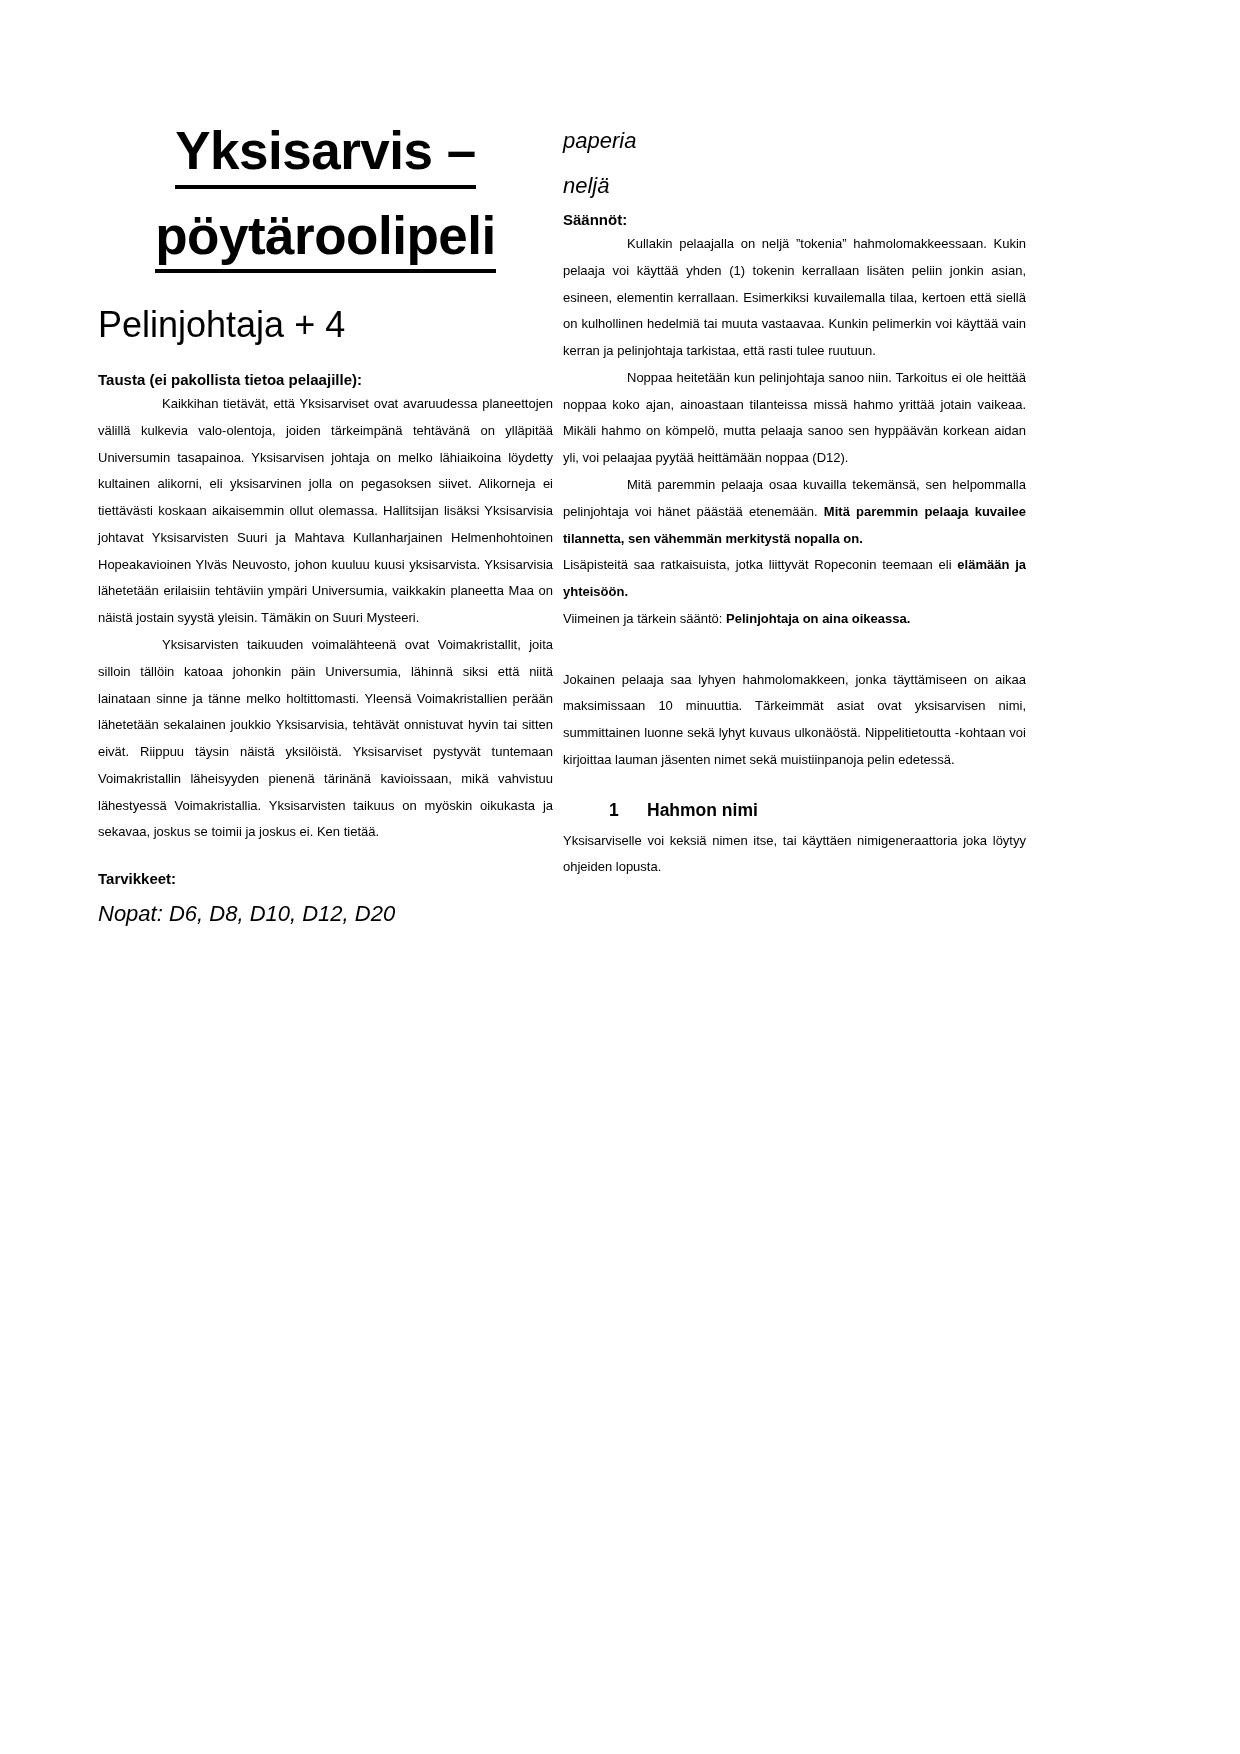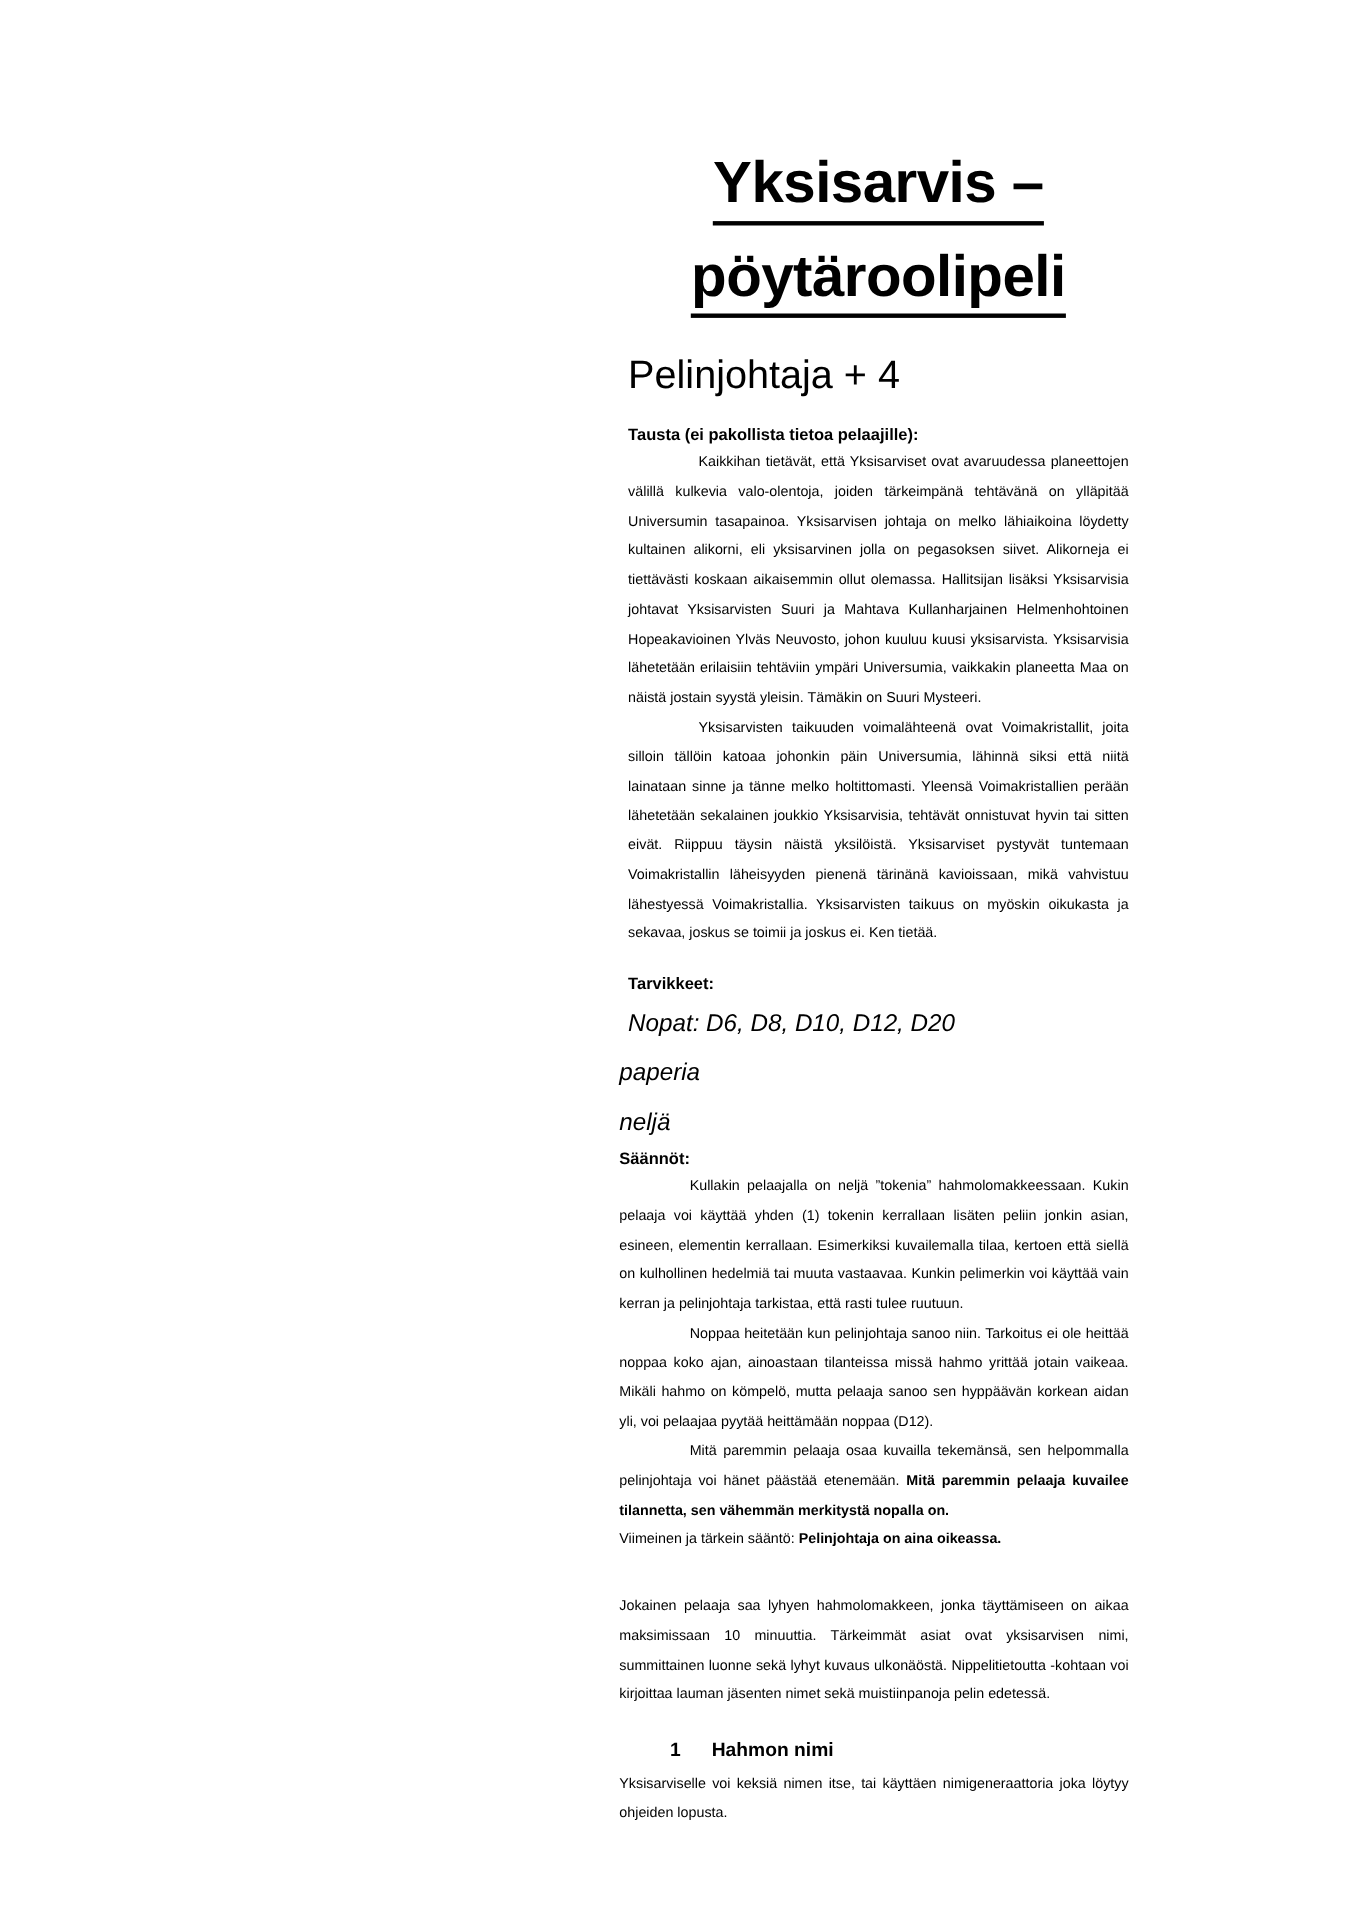--- a/index.html
+++ b/index.html
@@ -28,10 +28,9 @@
   }
   .cols {
     display: flex;
-    flex-direction: column;
-    align-items: flex-end;
+    flex-direction: row;
+    align-items: flex-start;
     gap: 0;
-    margin-top: 16px;
   }
   .col-left {
     width: 455px;

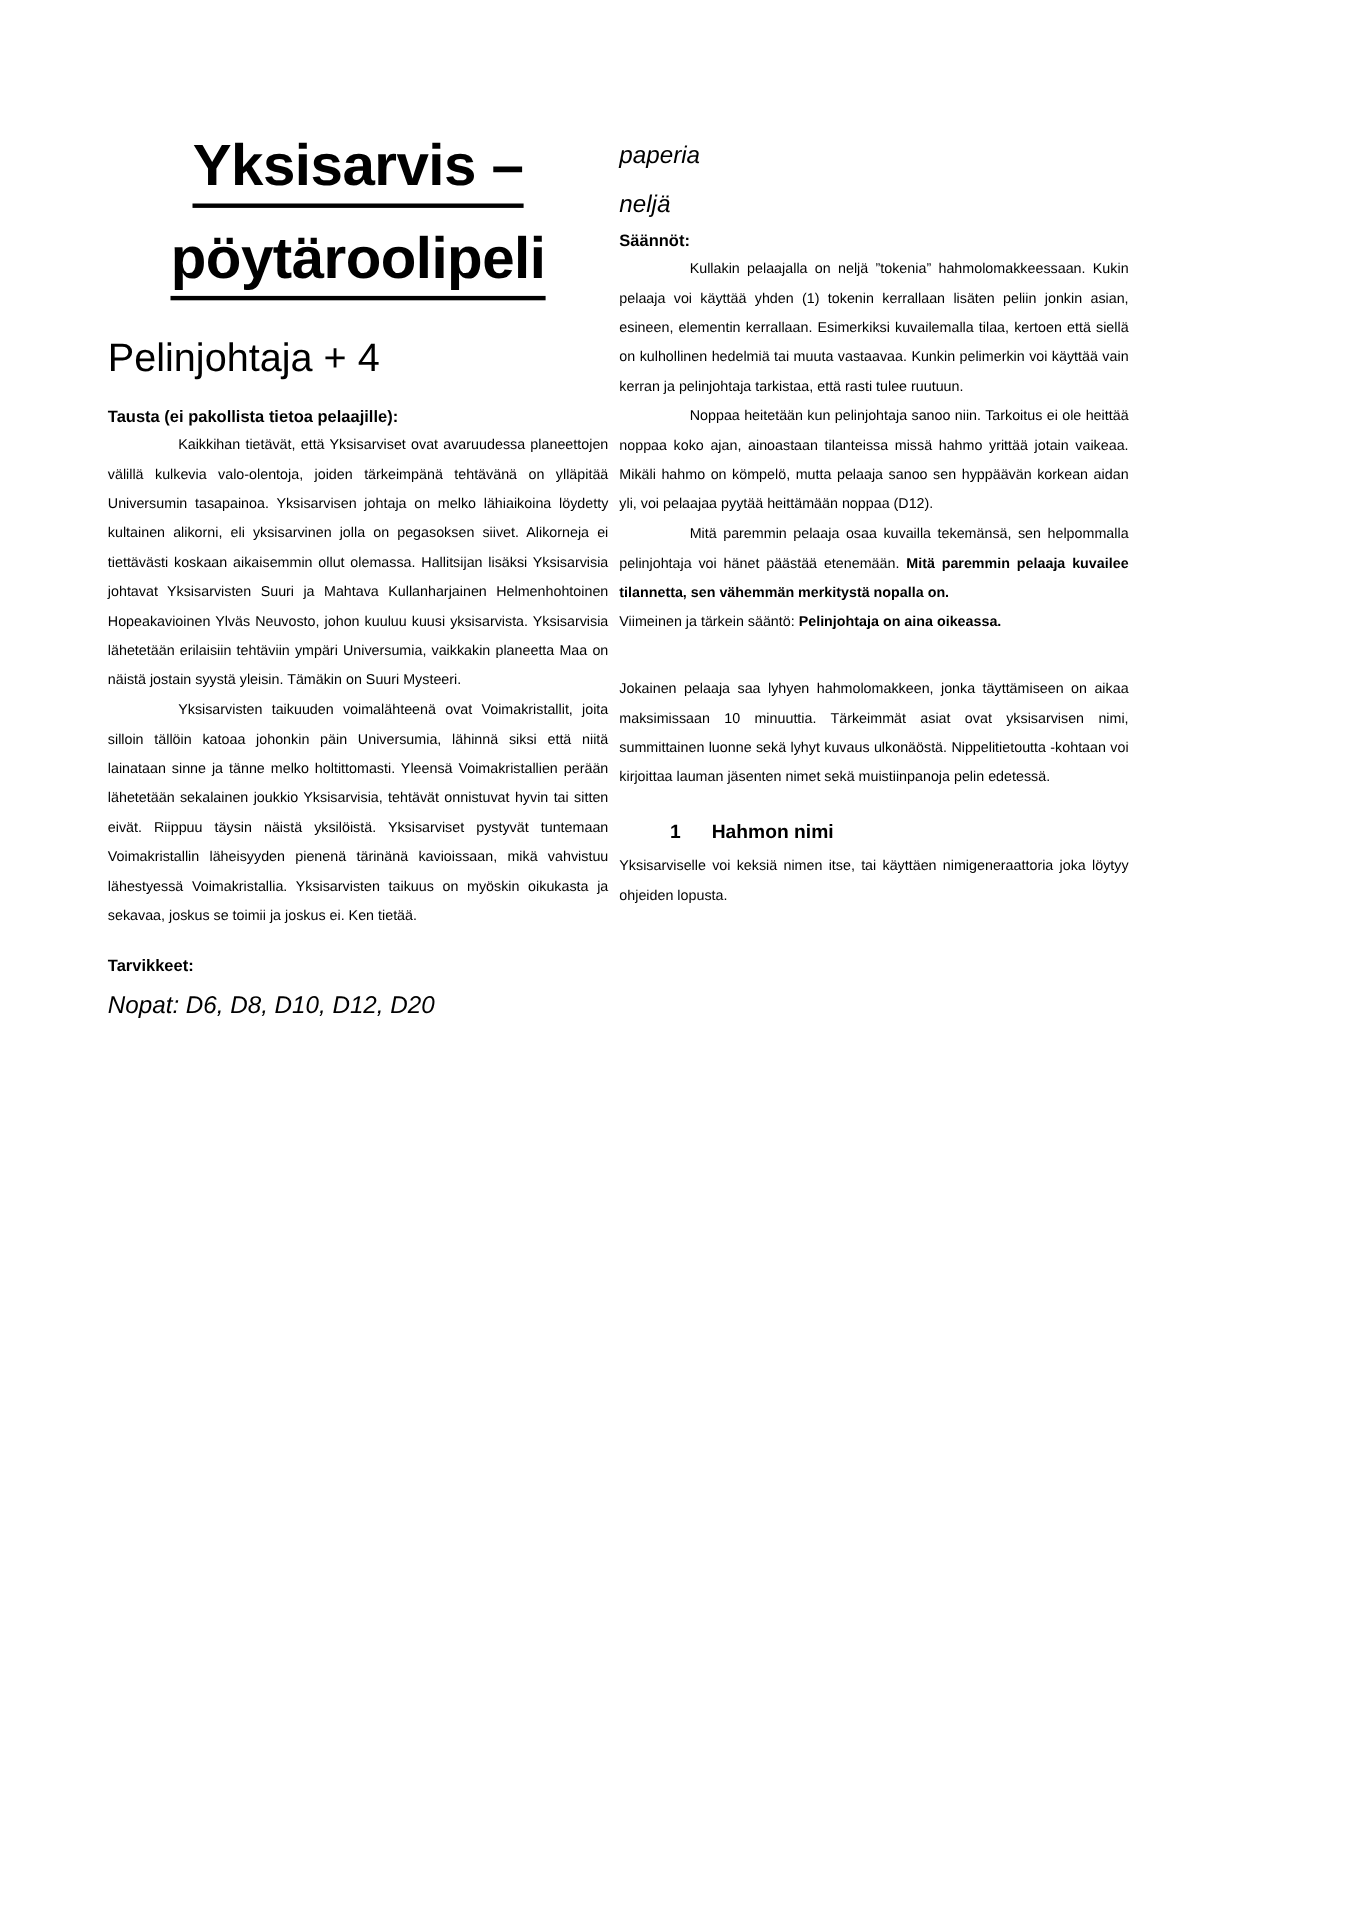--- a/index.html
+++ b/index.html
@@ -171,6 +171,7 @@
 
         <p class="body indent"><span>Mitä paremmin pelaaja osaa kuvailla tekemänsä, sen helpommalla pelinjohtaja voi hänet päästää etenemään. </span><span class="bold">Mitä paremmin pelaaja kuvailee tilannetta, sen vähemmän merkitystä nopalla on.</span></p>
 
+        <p class="body noindent"><span>Lisäpisteitä saa ratkaisuista, jotka liittyvät Ropeconin teemaan eli </span><span class="bold">elämään ja yhteisöön.</span></p>
 
         <p class="body noindent"><span>Viimeinen ja tärkein sääntö: </span><span class="bold">Pelinjohtaja on aina oikeassa.</span></p>
 

